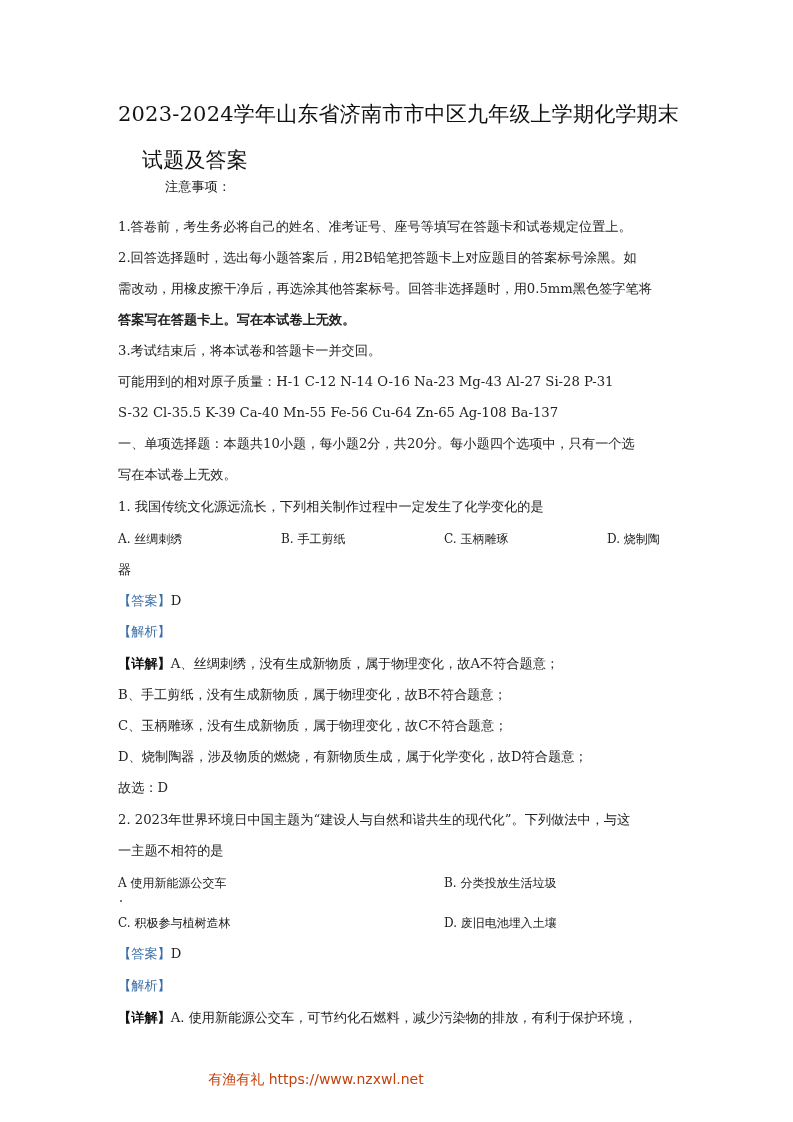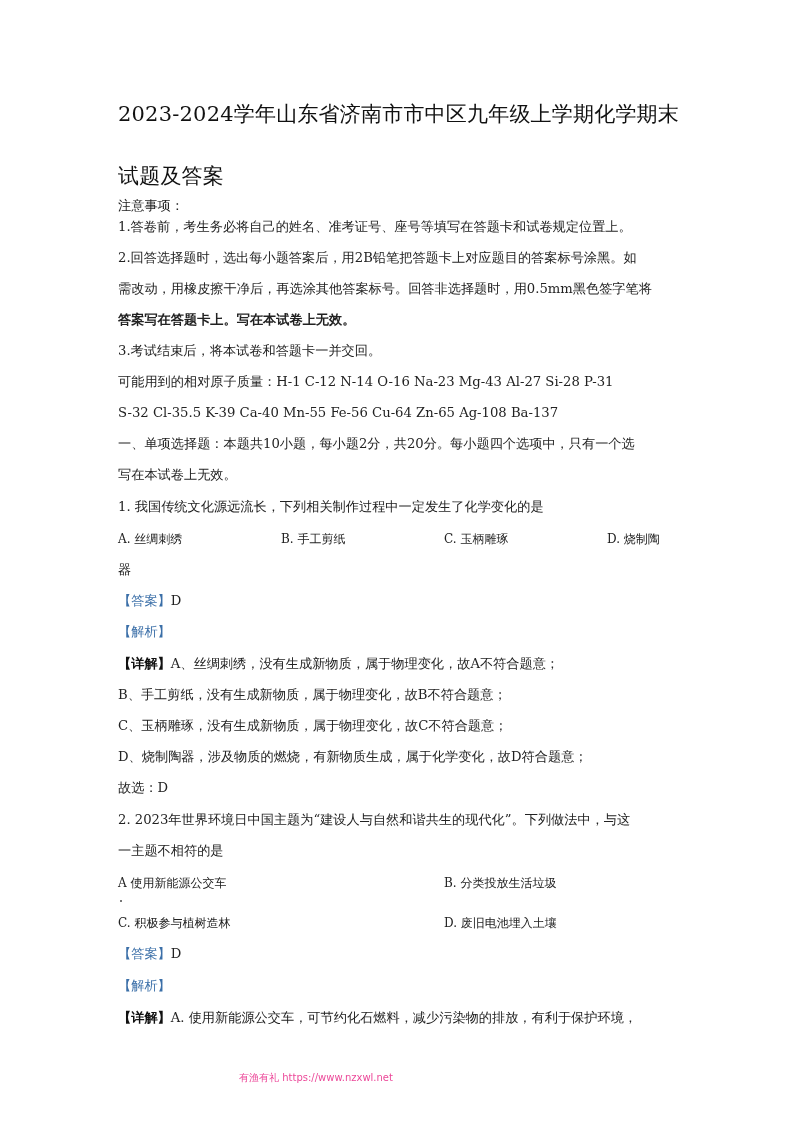--- a/index.html
+++ b/index.html
@@ -20,7 +20,7 @@
 
 <div class="page">
   <div class="title" style="top:100px;">2023-2024学年山东省济南市市中区九年级上学期化学期末</div>
-  <div class="title" style="top:162px;">试题及答案</div>
+  <div class="title" style="top:146px;margin-left:24px;">试题及答案</div>
 
   <div class="line" style="top:197px;">注意事项：</div>
   <div class="line" style="top:218px;">1.答卷前，考生务必将自己的姓名、准考证号、座号等填写在答题卡和试卷规定位置上。</div>

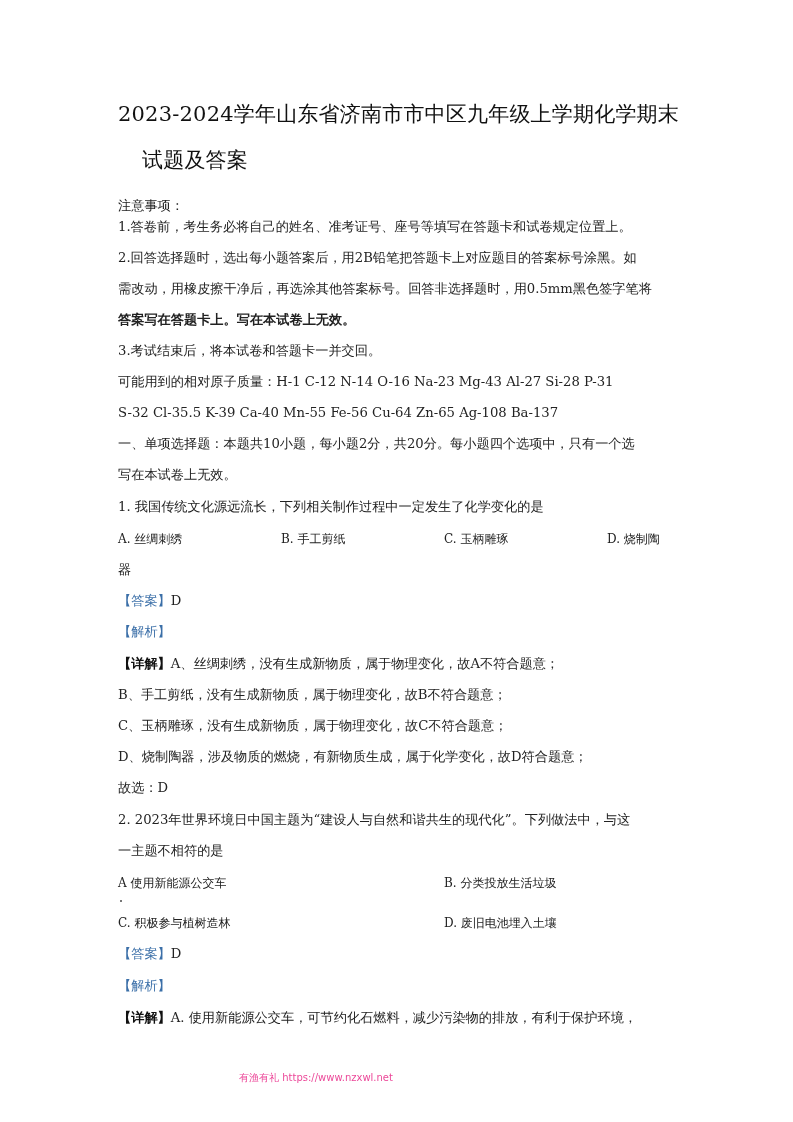--- a/index.html
+++ b/index.html
@@ -22,7 +22,7 @@
   <div class="title" style="top:100px;">2023-2024学年山东省济南市市中区九年级上学期化学期末</div>
   <div class="title" style="top:146px;margin-left:24px;">试题及答案</div>
 
-  <div class="line" style="top:197px;">注意事项：</div>
+  <div class="line" style="top:178px;margin-left:47px;">注意事项：</div>
   <div class="line" style="top:218px;">1.答卷前，考生务必将自己的姓名、准考证号、座号等填写在答题卡和试卷规定位置上。</div>
   <div class="line" style="top:249px;">2.回答选择题时，选出每小题答案后，用2B铅笔把答题卡上对应题目的答案标号涂黑。如</div>
   <div class="line" style="top:280px;">需改动，用橡皮擦干净后，再选涂其他答案标号。回答非选择题时，用0.5mm黑色签字笔将</div>

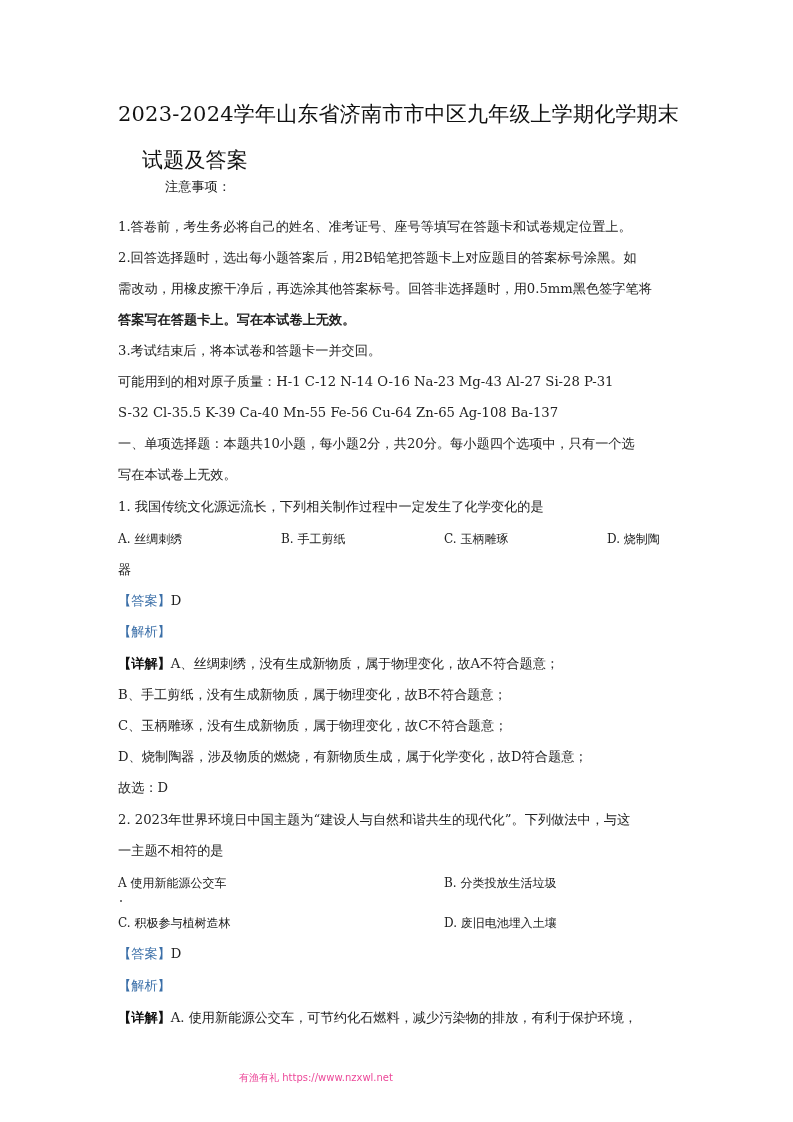--- a/index.html
+++ b/index.html
@@ -13,7 +13,7 @@
   .opt { position: absolute; font-size: 12px; line-height: 18px; white-space: nowrap; color: #222; }
   .dot { position: absolute; left: 120px; top: 900px; width: 2px; height: 2px; background: #777; }
   .footer { position: absolute; left: 0; width: 632px; top: 1071px; text-align: center;
-            font-family: "DejaVu Sans", "Liberation Sans", sans-serif; font-size: 10px; color: #ec4899; }
+            font-family: "DejaVu Sans", "Liberation Sans", sans-serif; font-size: 14px; color: #c2410c; }
 </style>
 </head>
 <body>

